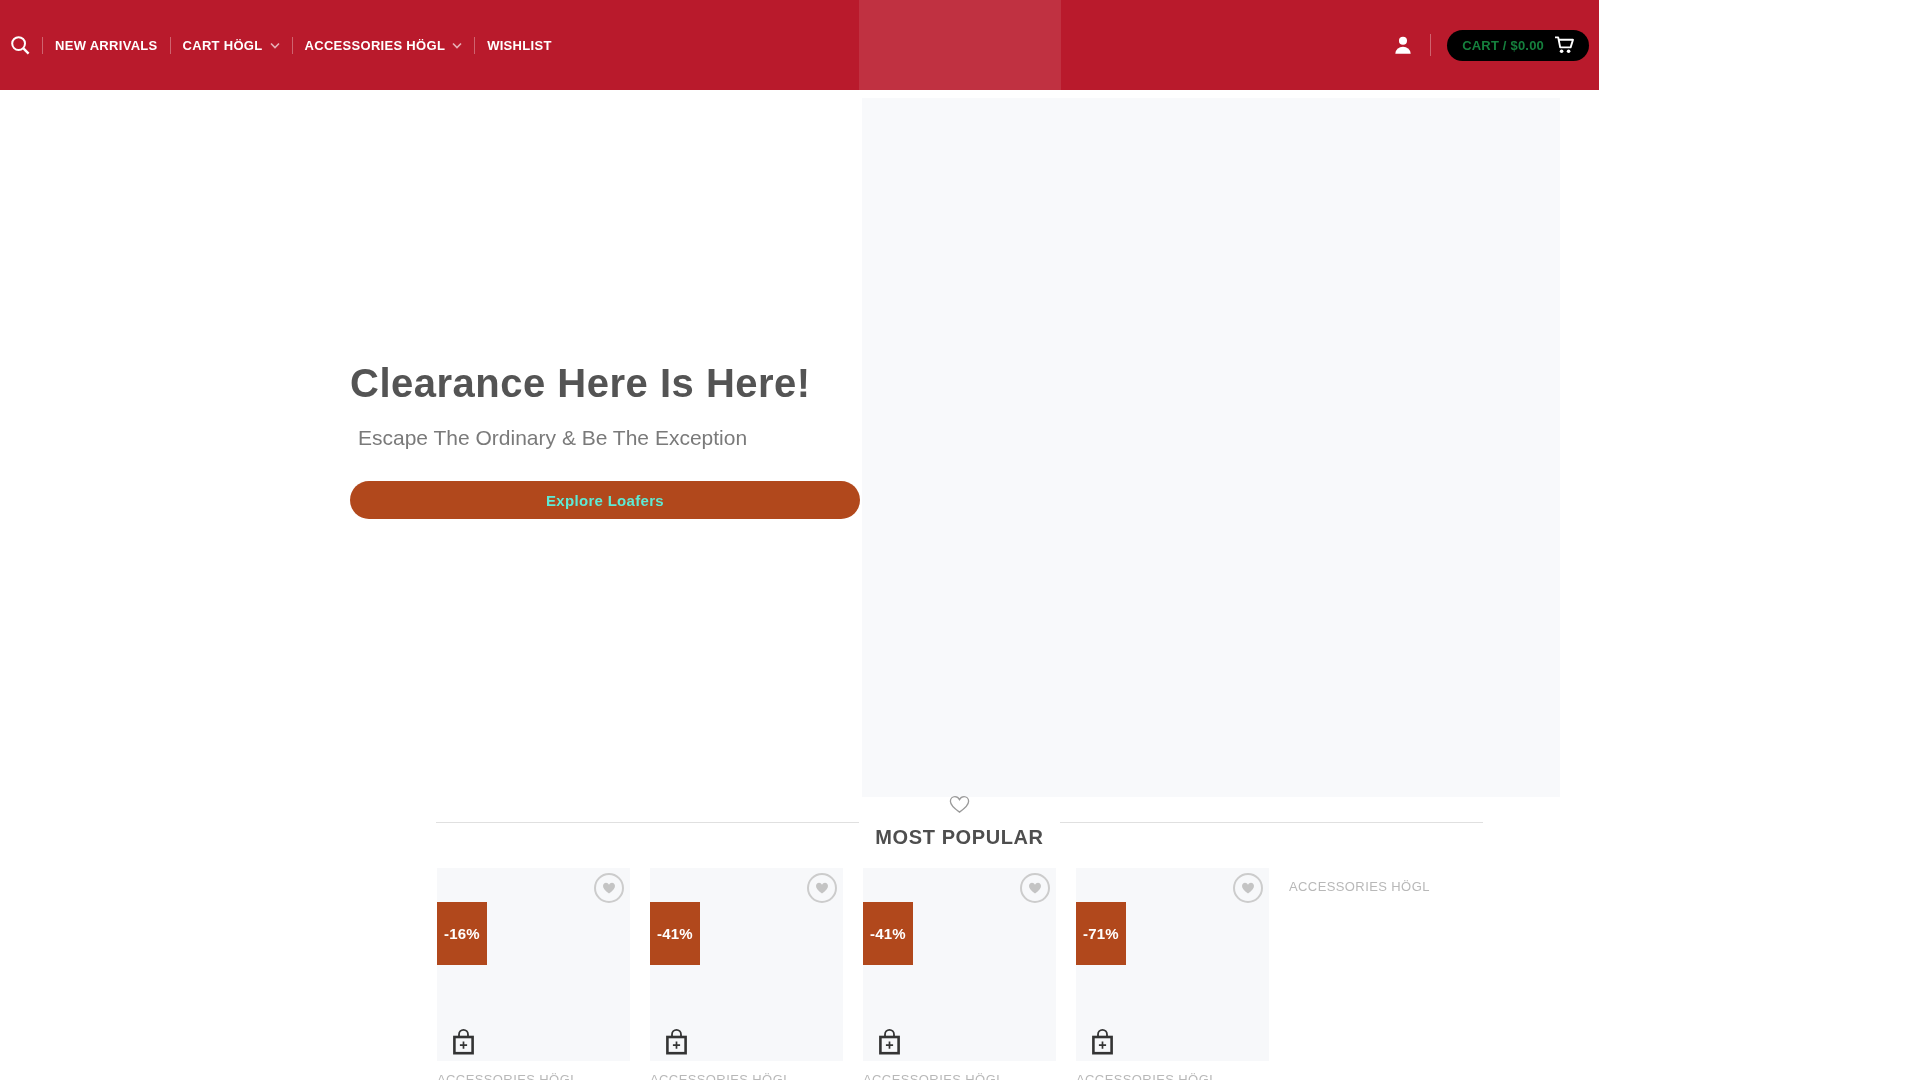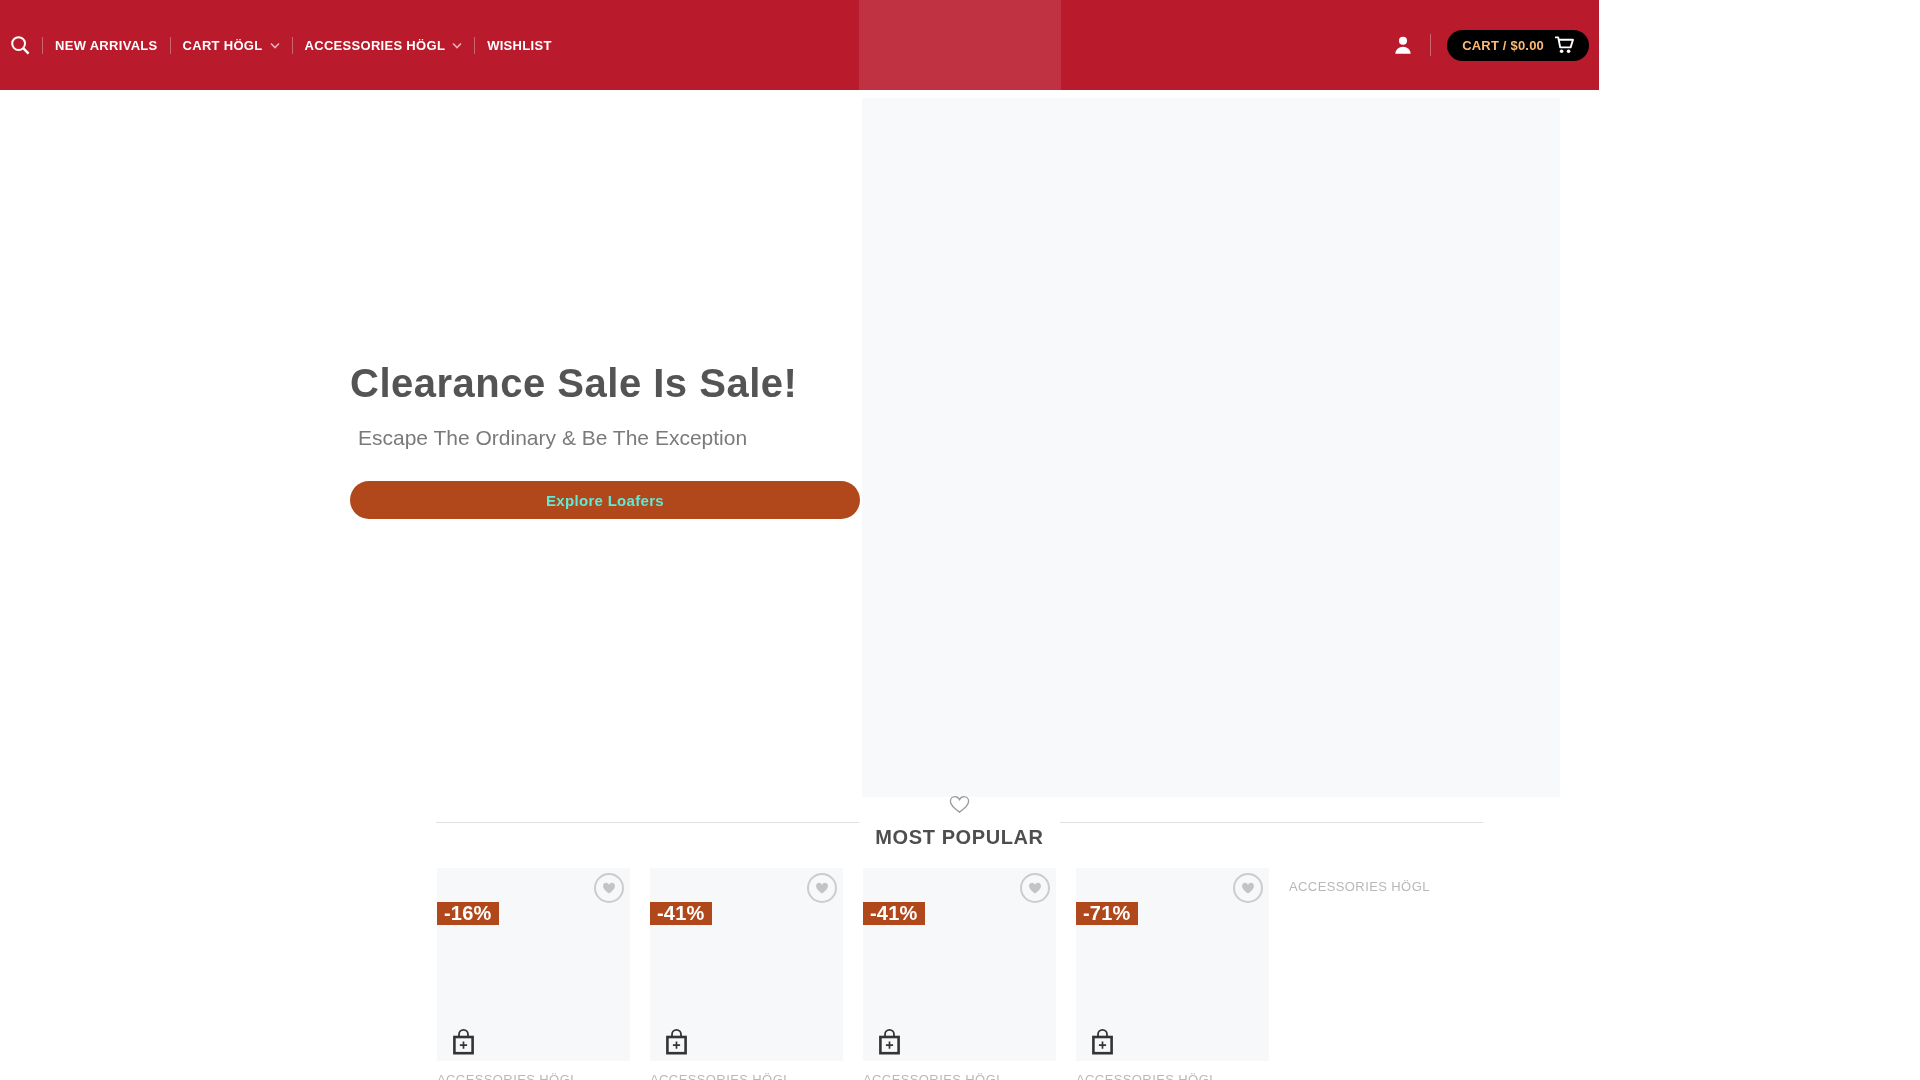--- a/index.html
+++ b/index.html
@@ -17,7 +17,7 @@
               background:none; border:none; font-family:inherit; }
   .icon-btn { background:none; border:none; cursor:pointer; display:flex; align-items:center; }
   .hright { position:absolute; right:10px; top:0; bottom:0; display:flex; align-items:center; }
-  .cart-pill { display:flex; align-items:center; gap:10px; background:#000; color:#fdba74;
+  .cart-pill { display:flex; align-items:center; gap:10px; background:#000; color:#15803d;
                height:31px; padding:0 15px; border-radius:17px; font-size:13px; font-weight:700;
                border:none; cursor:pointer; font-family:inherit; letter-spacing:.2px; }
 

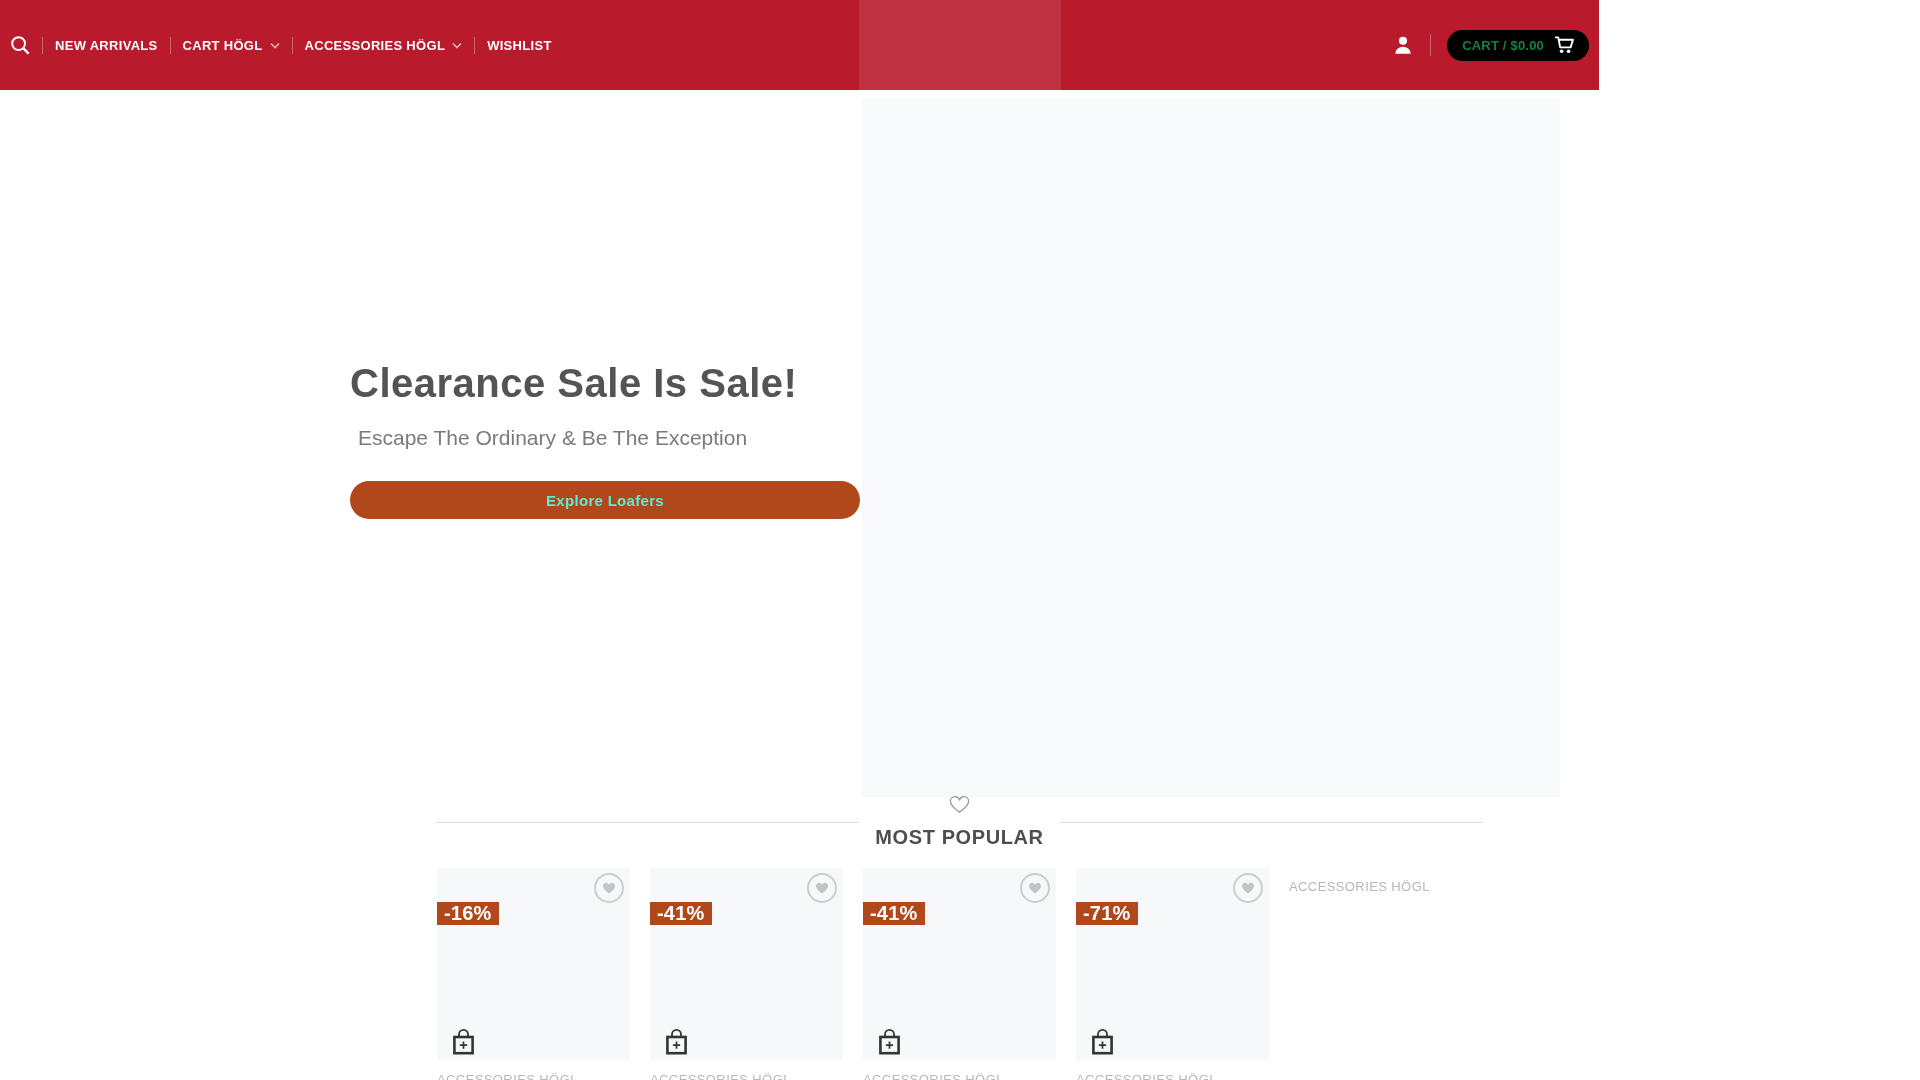--- a/index.html
+++ b/index.html
@@ -115,7 +115,7 @@
 
 <section class="hero">
   <div class="hero-img"></div>
-  <h1 class="hero-title">Clearance Sale Is Sale!</h1>
+  <h1 class="hero-title">Clearance Here Is Here!</h1>
   <p class="hero-sub">Escape The Ordinary &amp; Be The Exception</p>
   <button class="hero-cta">Explore Loafers</button>
 </section>

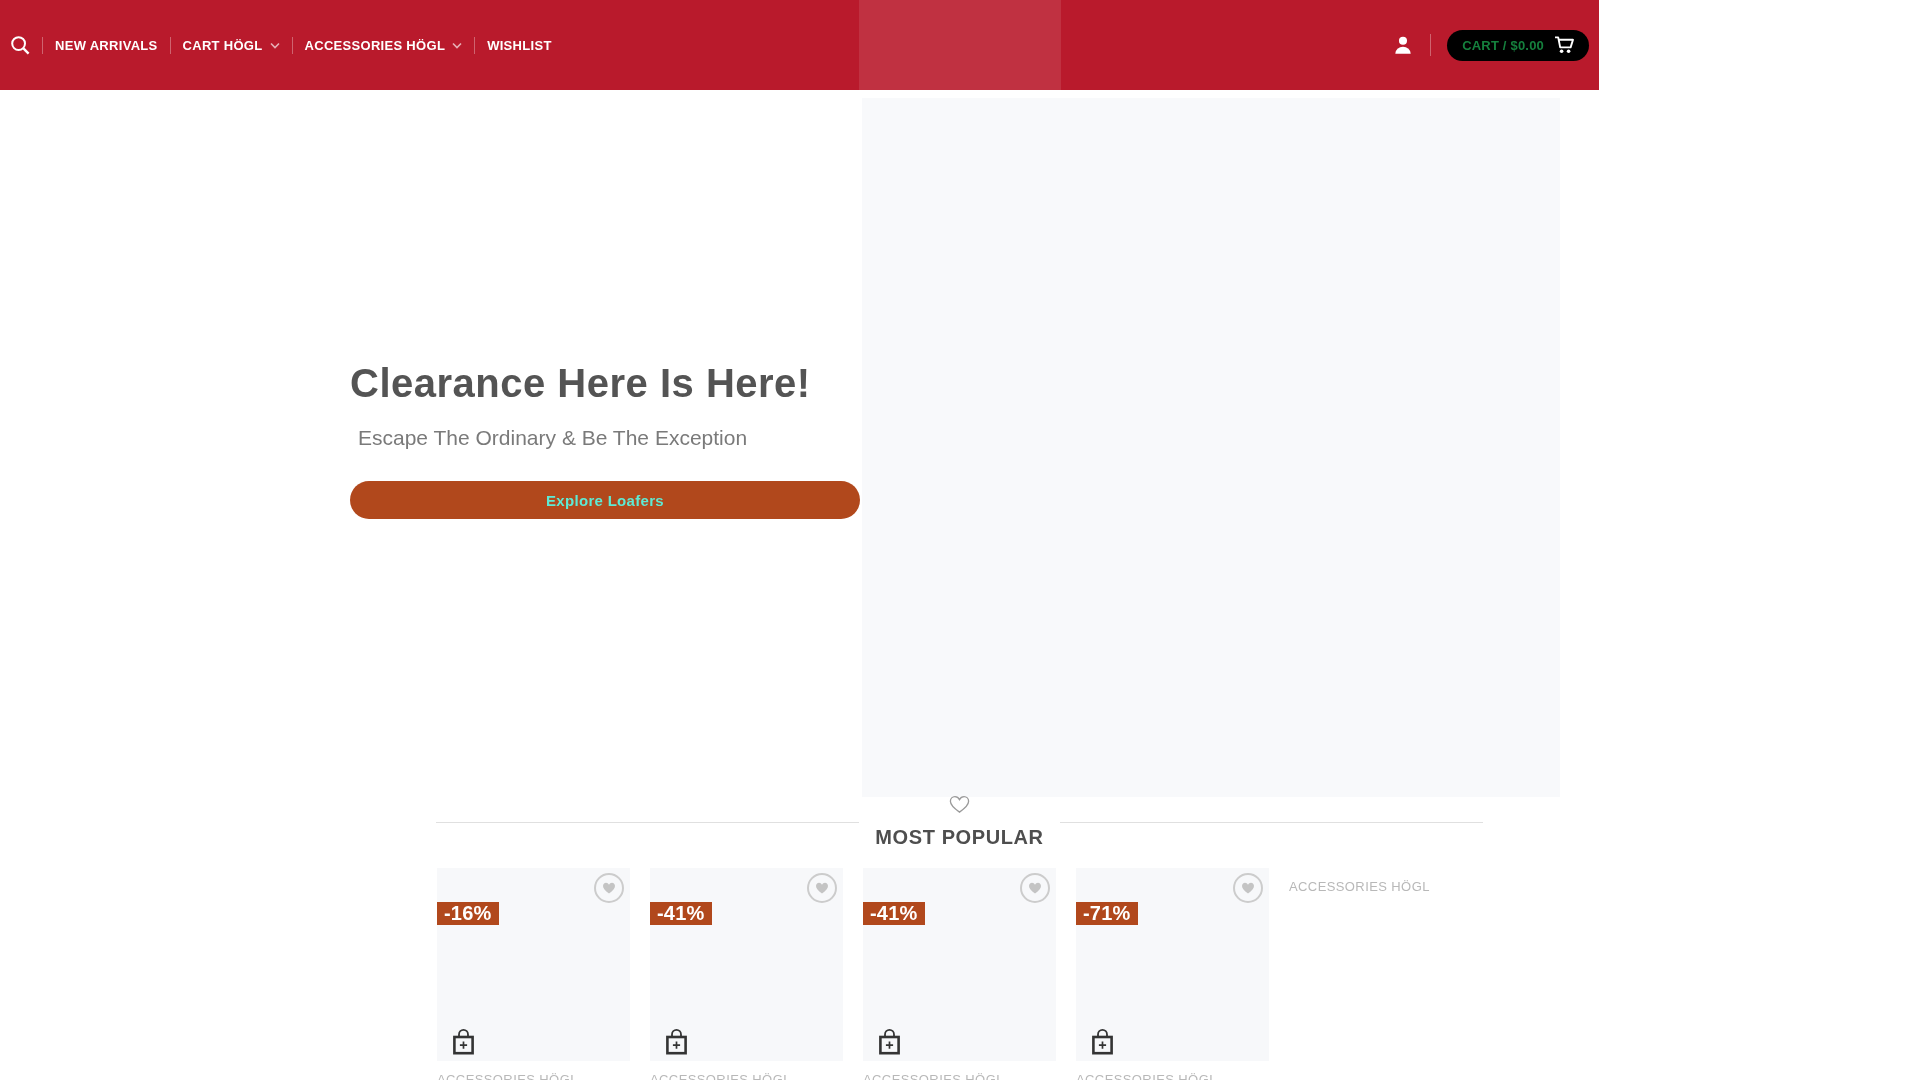--- a/index.html
+++ b/index.html
@@ -44,7 +44,7 @@
   .card { width:193px; }
   .card-img { position:relative; width:193px; height:193px; background:#f7f8fa; }
   .badge { position:absolute; left:0; top:34px; background:#b1481c; color:#fff;
-           font-size:20px; font-weight:700; padding:0 7px; letter-spacing:.2px; }
+           font-size:15px; font-weight:700; padding:23px 7px; letter-spacing:.2px; }
   .wish { position:absolute; top:5px; right:6px; width:30px; height:30px; border-radius:50%;
           border:2px solid #ccd; border-color:#cccccc; background:transparent; cursor:pointer;
           display:flex; align-items:center; justify-content:center; padding:0; }

